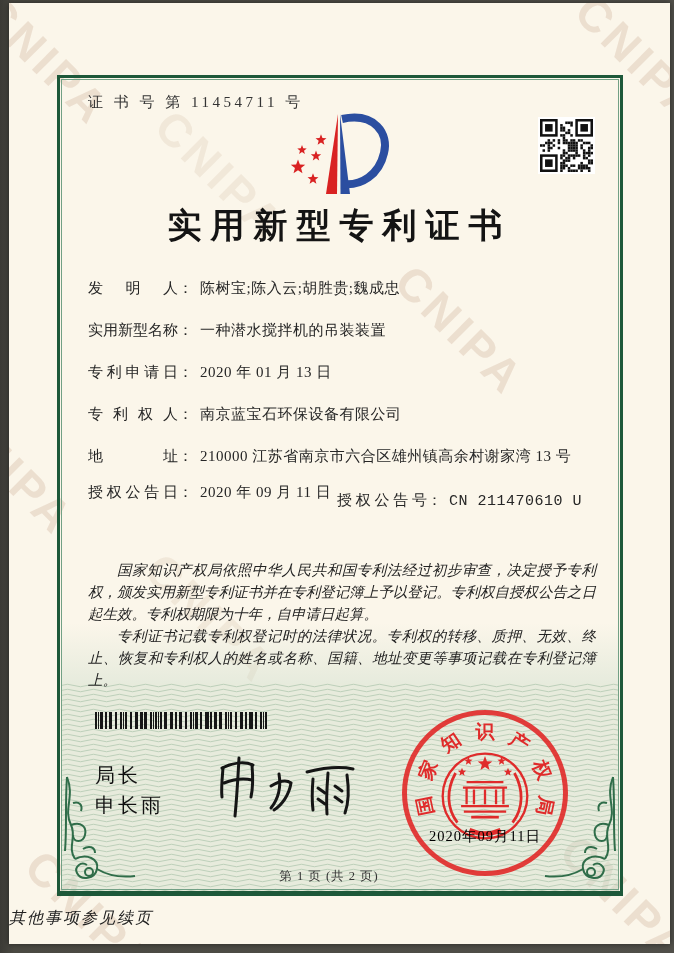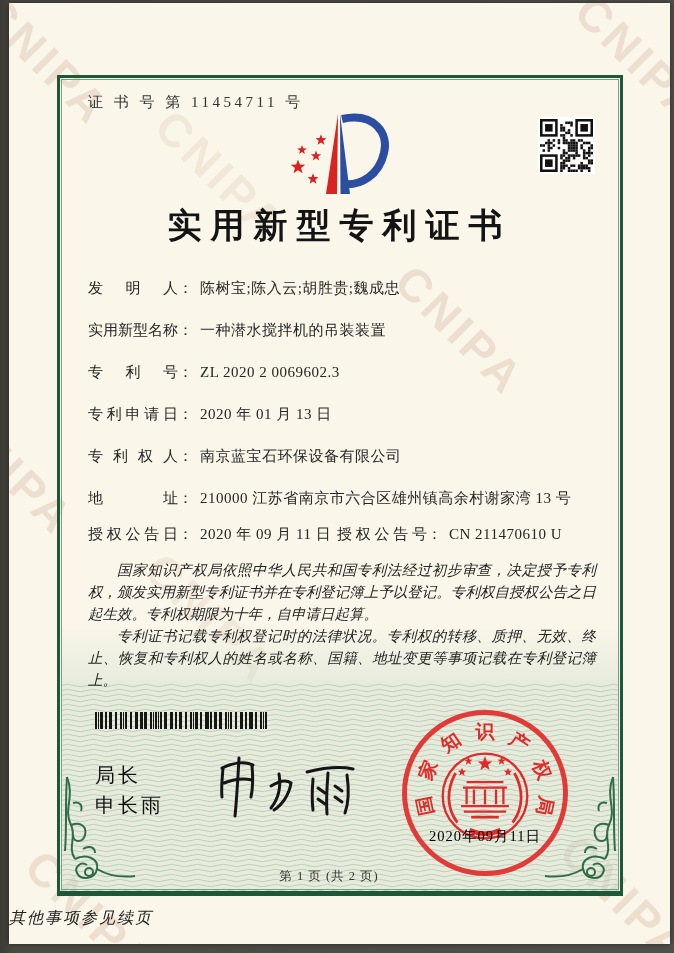--- a/index.html
+++ b/index.html
@@ -303,9 +303,6 @@
       <span class="f-label">实用新型名称</span><span class="f-colon">：</span><span class="f-value">一种潜水搅拌机的吊装装置</span>
     </div>
     <div class="field-row">
-      <span class="f-label">专利号</span><span class="f-colon">：</span><span class="f-value">ZL 2020 2 0069602.3</span>
-    </div>
-    <div class="field-row">
       <span class="f-label">专利申请日</span><span class="f-colon">：</span><span class="f-value">2020 年 01 月 13 日</span>
     </div>
     <div class="field-row">

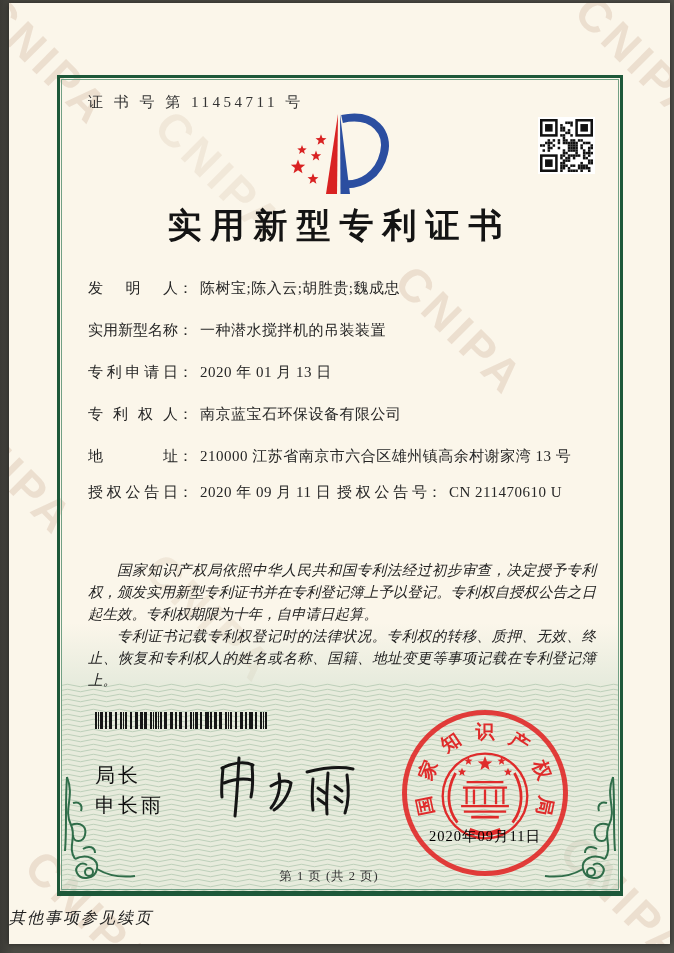--- a/index.html
+++ b/index.html
@@ -48,7 +48,7 @@
     vertical-align:top;}
   .f-colon{display:inline-block;}
   .f-value{margin-left:7px;letter-spacing:.5px;}
-  .field-right{position:absolute;left:249px;top:0;}
+  .field-right{position:absolute;left:249px;top:8px;font-family:Liberation Mono, monospace;}
   
   .paras{position:absolute;left:79px;top:556px;width:508px;z-index:3;
     font-size:14.5px;font-style:italic;line-height:22px;color:#222;text-align:justify;}

